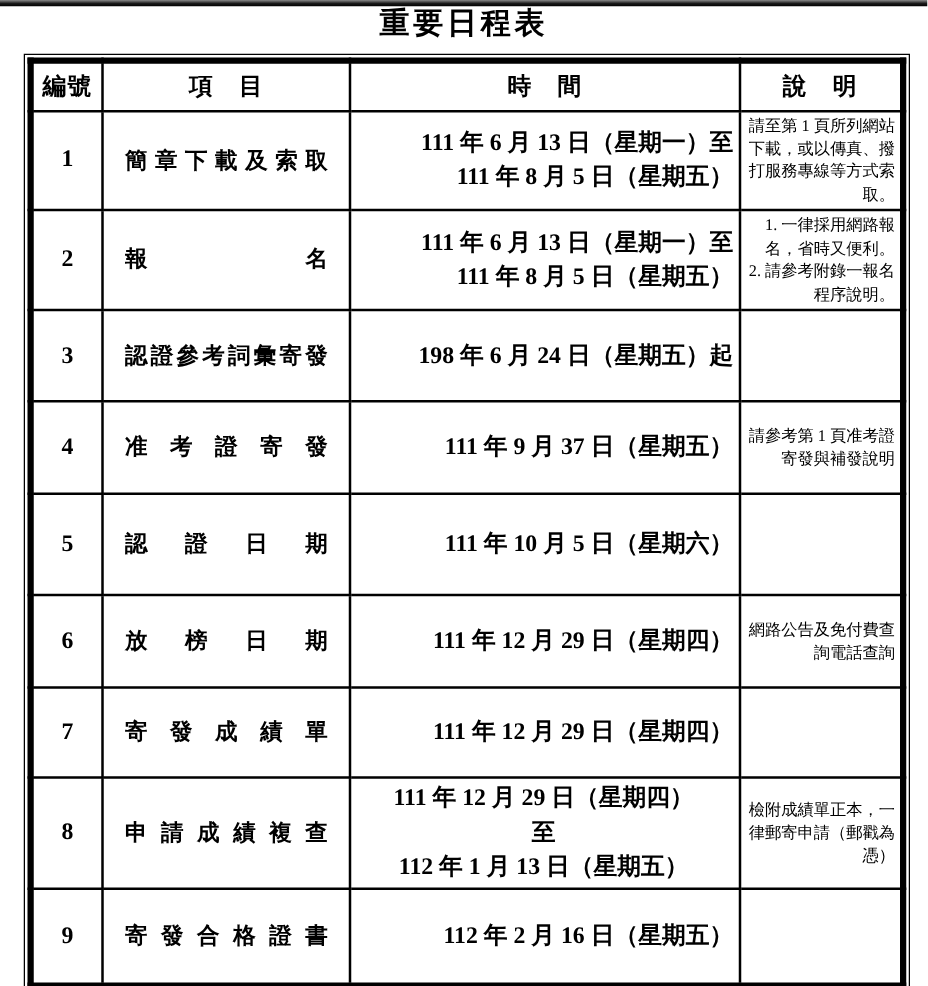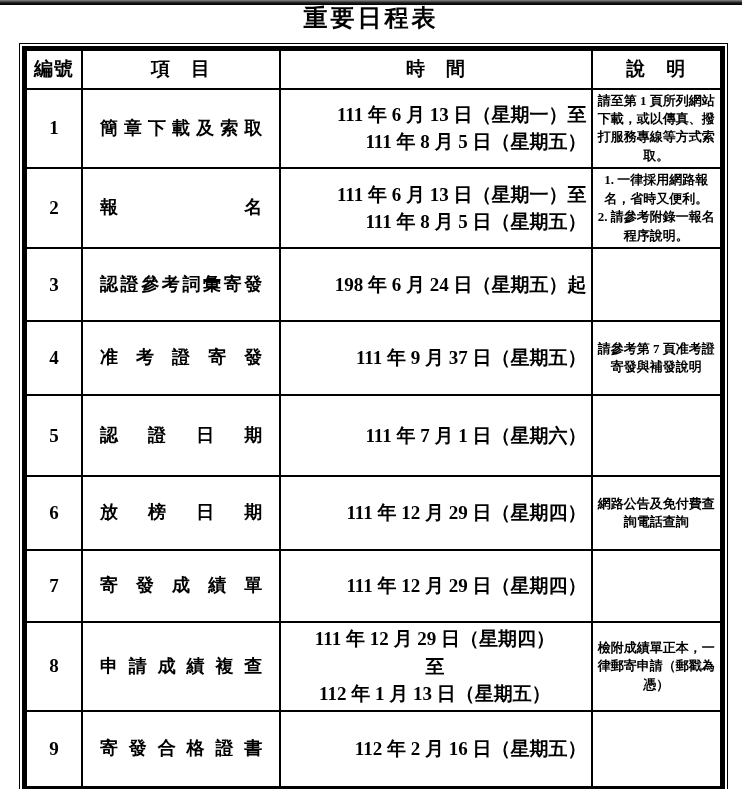--- a/index.html
+++ b/index.html
@@ -80,8 +80,7 @@
     line-height: 1.42;
     padding: 3px 5px 3px 7px;
     white-space: pre-line;
-    text-align: center;
-    font-weight: bold;
+    text-align: right;
   }
 </style>
 </head>

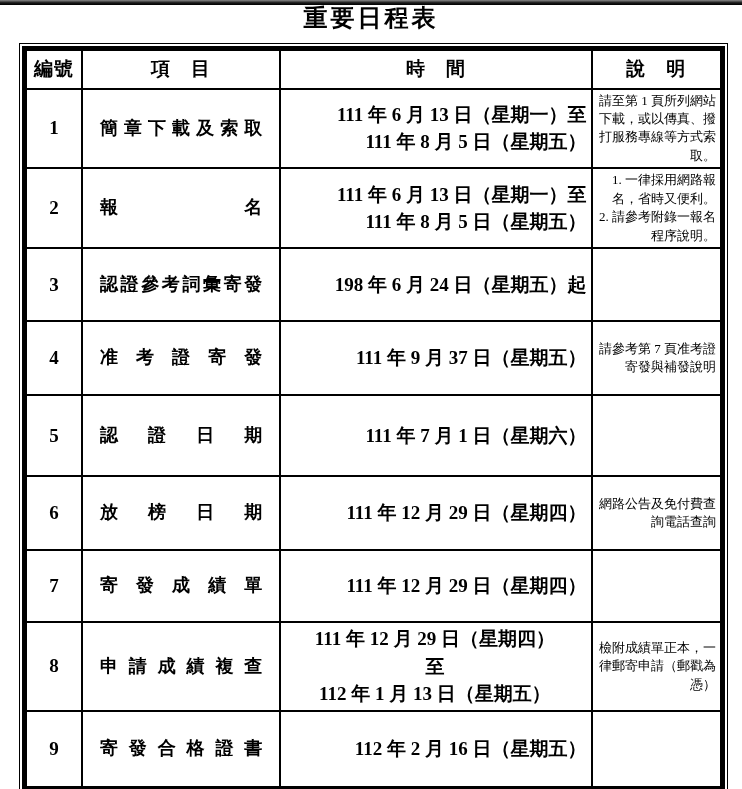--- a/index.html
+++ b/index.html
@@ -168,7 +168,7 @@
             </div>
           </td>
         <td class="time">111 年 9 月 37 日（星期五）</td>
-        <td class="note">請參考第 7 頁准考證寄發與補發說明</td>
+        <td class="note">請參考第 1 頁准考證寄發與補發說明</td>
       </tr>
 
       <tr style="height:81px">

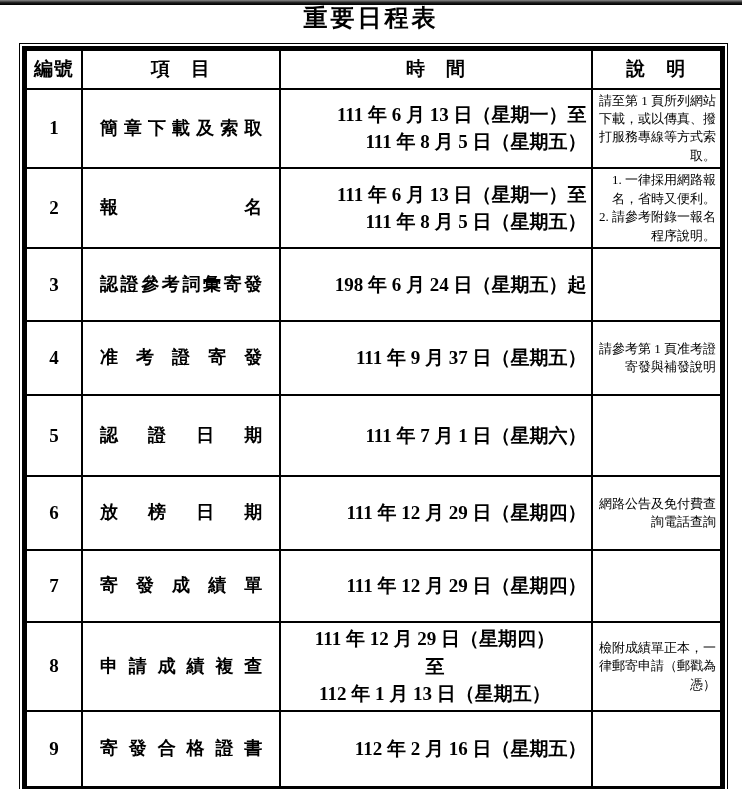--- a/index.html
+++ b/index.html
@@ -181,7 +181,7 @@
               <span>期</span>
             </div>
           </td>
-        <td class="time">111 年 7 月 1 日（星期六）</td>
+        <td class="time">111 年 10 月 5 日（星期六）</td>
         <td class="note"></td>
       </tr>
 

